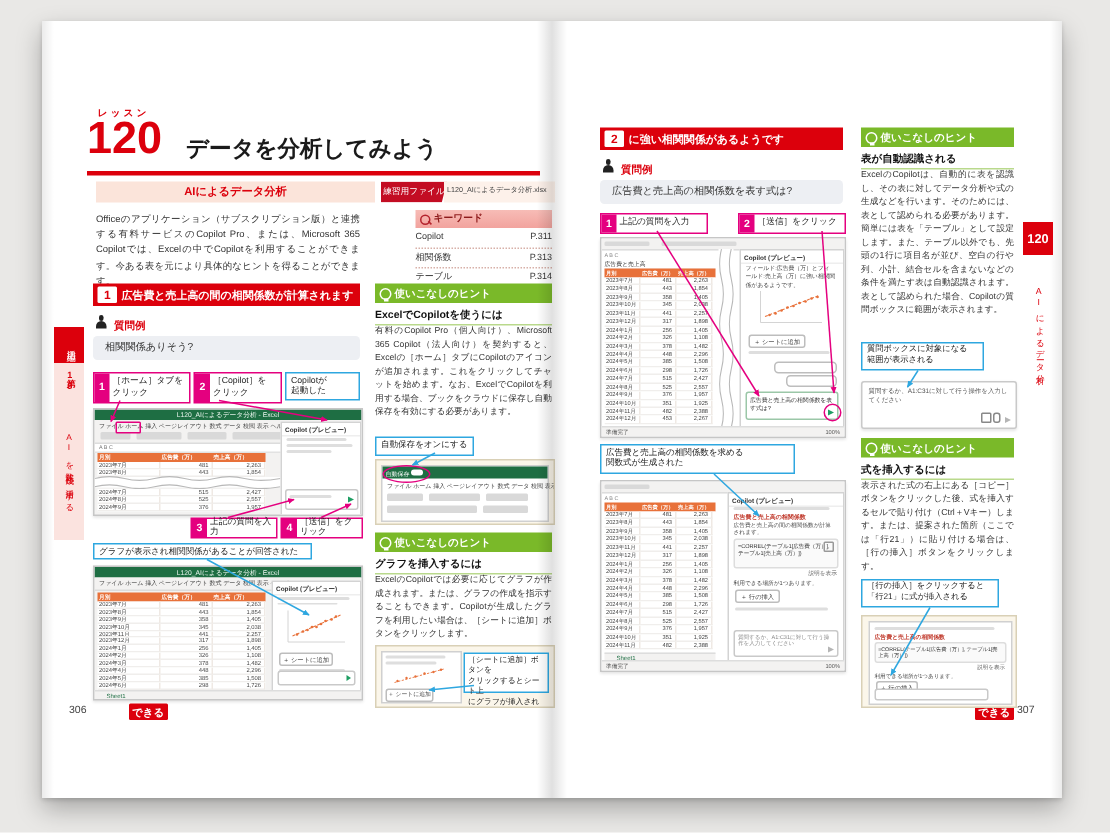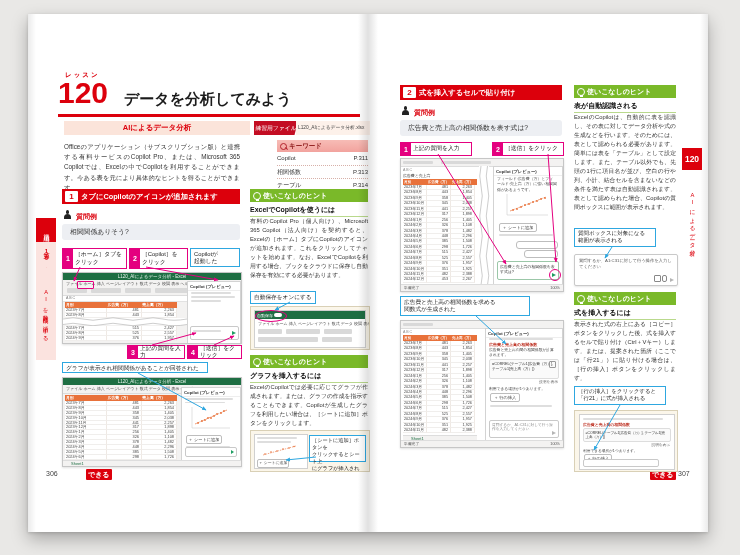--- a/index.html
+++ b/index.html
@@ -354,7 +354,7 @@
 
   <div class="abs" style="left:372px;top:71px;width:162px;height:15px;background:#dc000c;display:flex;align-items:center">
     <span style="background:#fff;color:#dc000c;font-weight:bold;font-size:8px;width:13px;height:11px;line-height:11px;text-align:center;margin:0 3px;border-radius:1px">2</span>
-    <span style="color:#fff;font-weight:bold;font-size:7.3px">式を挿入するセルで貼り付け</span>
+    <span style="color:#fff;font-weight:bold;font-size:7.3px">に強い相関関係があるようです</span>
   </div>
   <span class="person" style="left:373px;top:92px"></span>
   <div class="abs red b" style="left:386px;top:94px;font-size:7px">質問例</div>

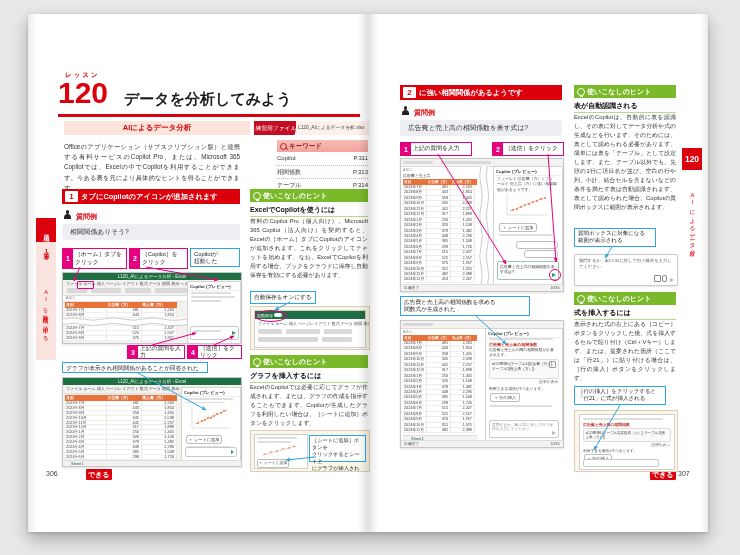--- a/index.html
+++ b/index.html
@@ -107,7 +107,7 @@
 
   <div class="abs" style="left:34px;top:175px;width:178px;height:15px;background:#dc000c;display:flex;align-items:center">
     <span style="background:#fff;color:#dc000c;font-weight:bold;font-size:8px;width:13px;height:11px;line-height:11px;text-align:center;margin:0 3px;border-radius:1px">1</span>
-    <span style="color:#fff;font-weight:bold;font-size:7.3px">タブにCopilotのアイコンが追加されます</span>
+    <span style="color:#fff;font-weight:bold;font-size:7.3px">広告費と売上高の間の相関係数が計算されます</span>
   </div>
   <span class="person" style="left:35px;top:196px"></span>
   <div class="abs red b" style="left:48px;top:198px;font-size:7px">質問例</div>

